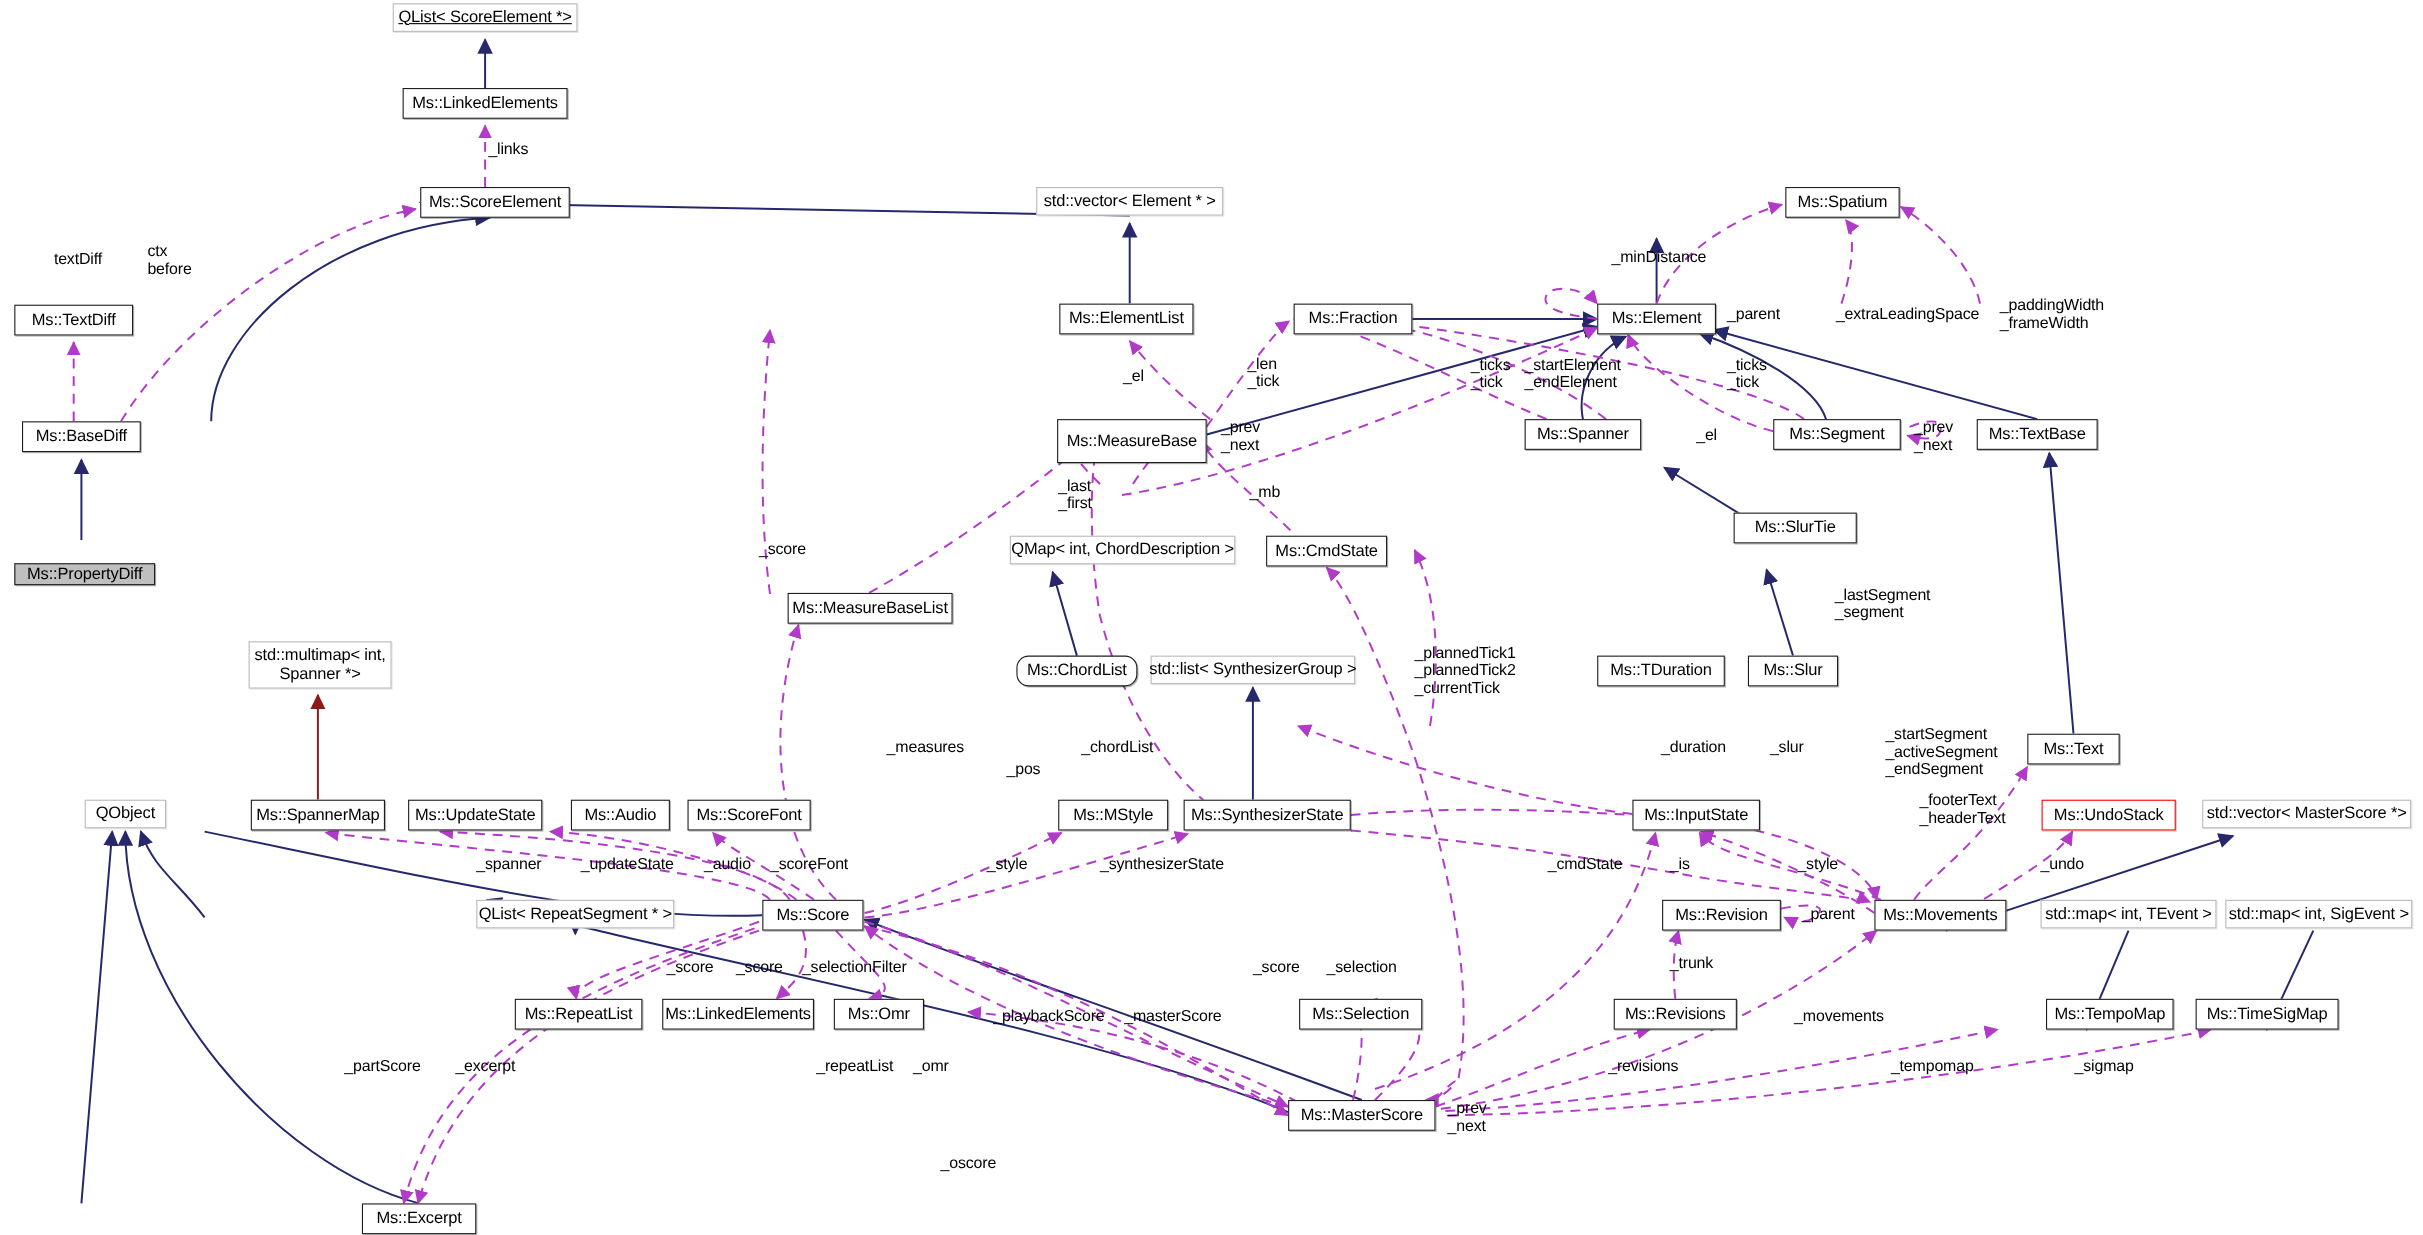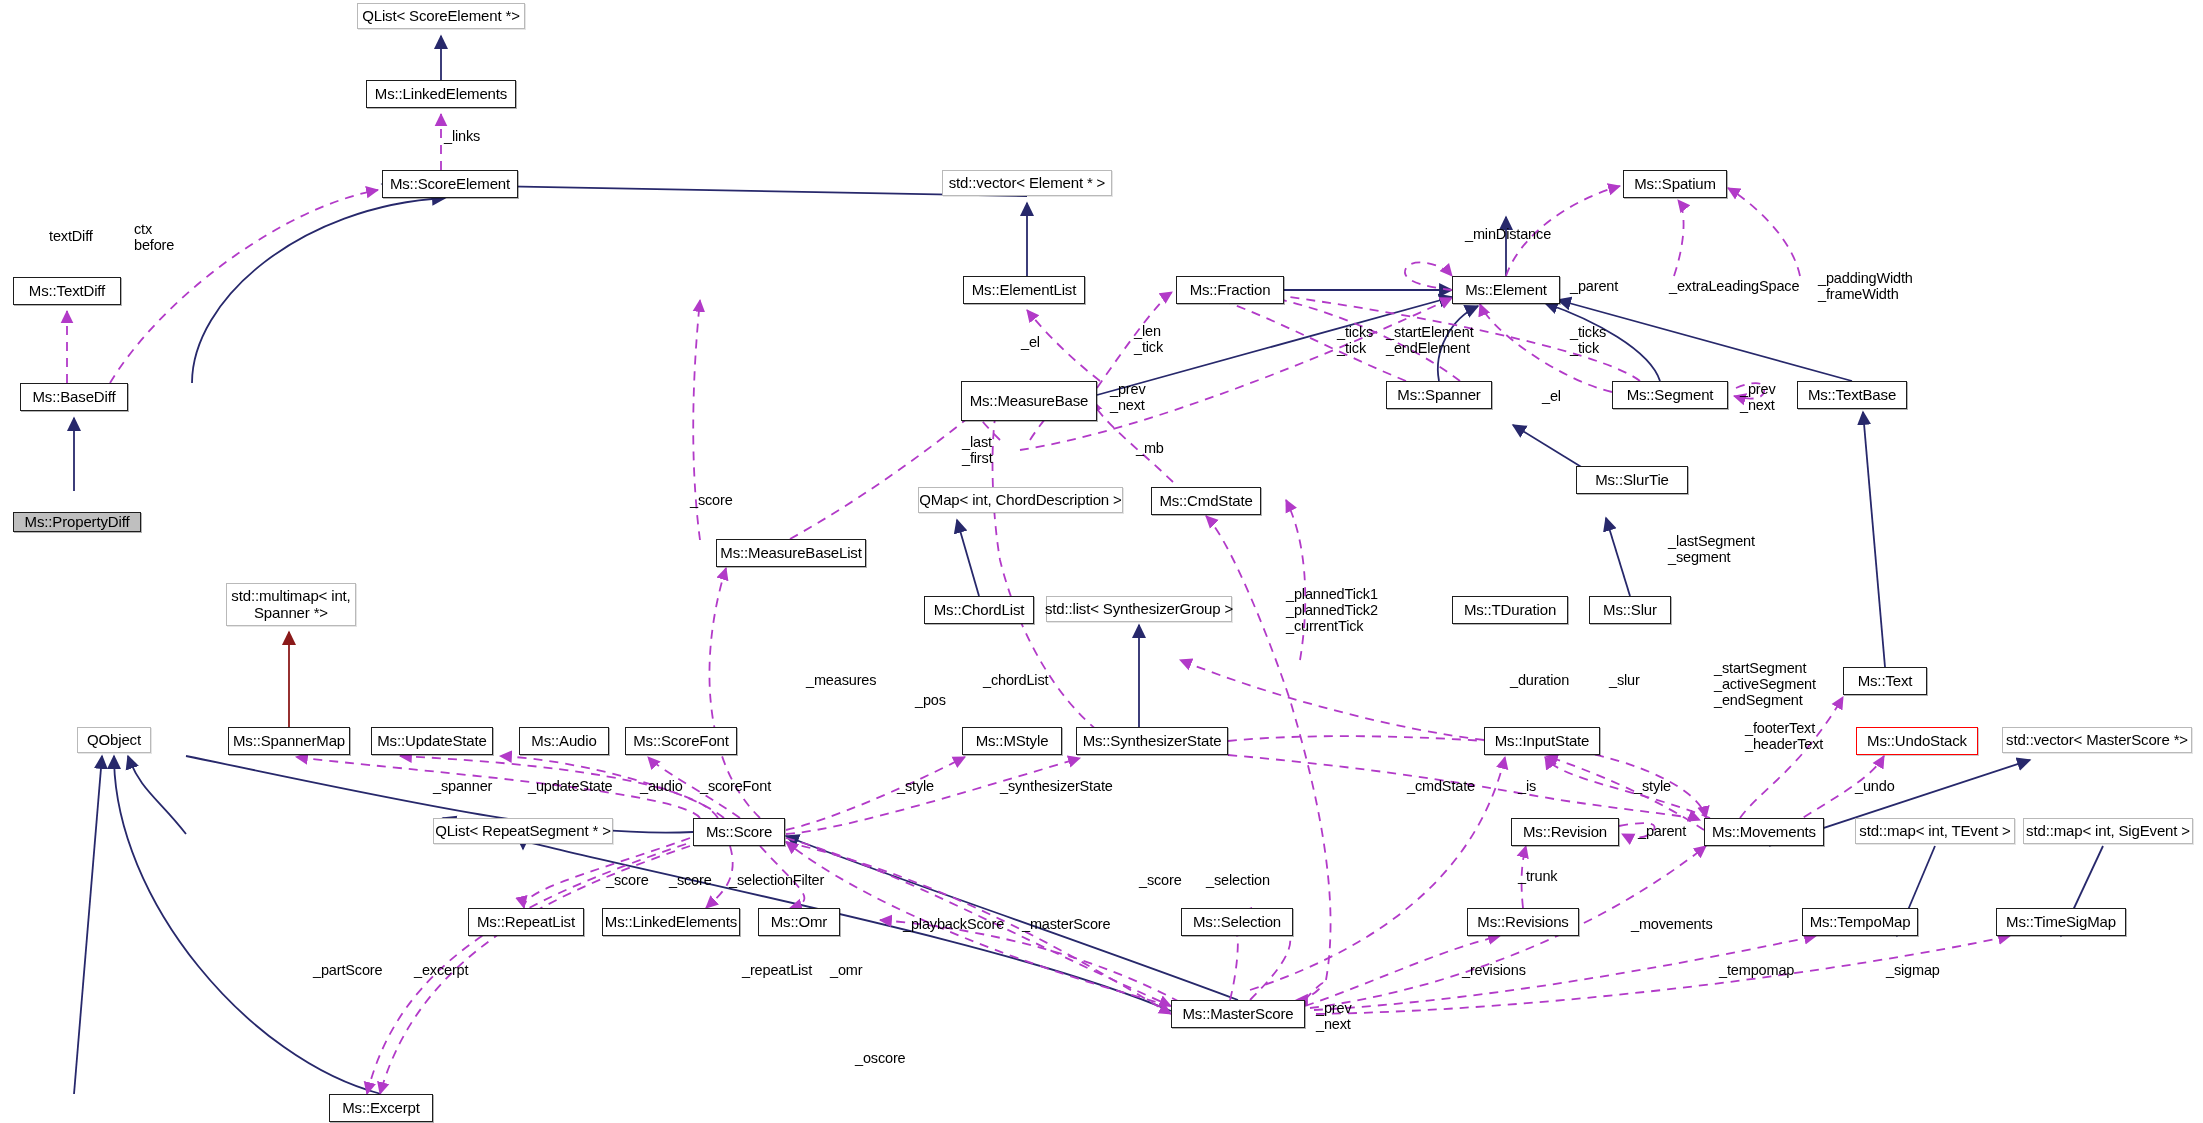--- a/index.html
+++ b/index.html
@@ -192,7 +192,7 @@
     </g>
   </svg>
 
-  <div class="node ext" style="left:357px;top:3px;width:168px;height:26px;">QList&lt; ScoreElement *&gt;</div>
+  <div class="node ext" style="left:357px;top:3px;width:168px;height:26px;text-decoration:underline;">QList&lt; ScoreElement *&gt;</div>
   <div class="node cls" style="left:366px;top:80px;width:150px;height:28px;">Ms::LinkedElements</div>
   <div class="node cls" style="left:382px;top:170px;width:136px;height:28px;">Ms::ScoreElement</div>
   <div class="node cls" style="left:13px;top:277px;width:108px;height:28px;">Ms::TextDiff</div>

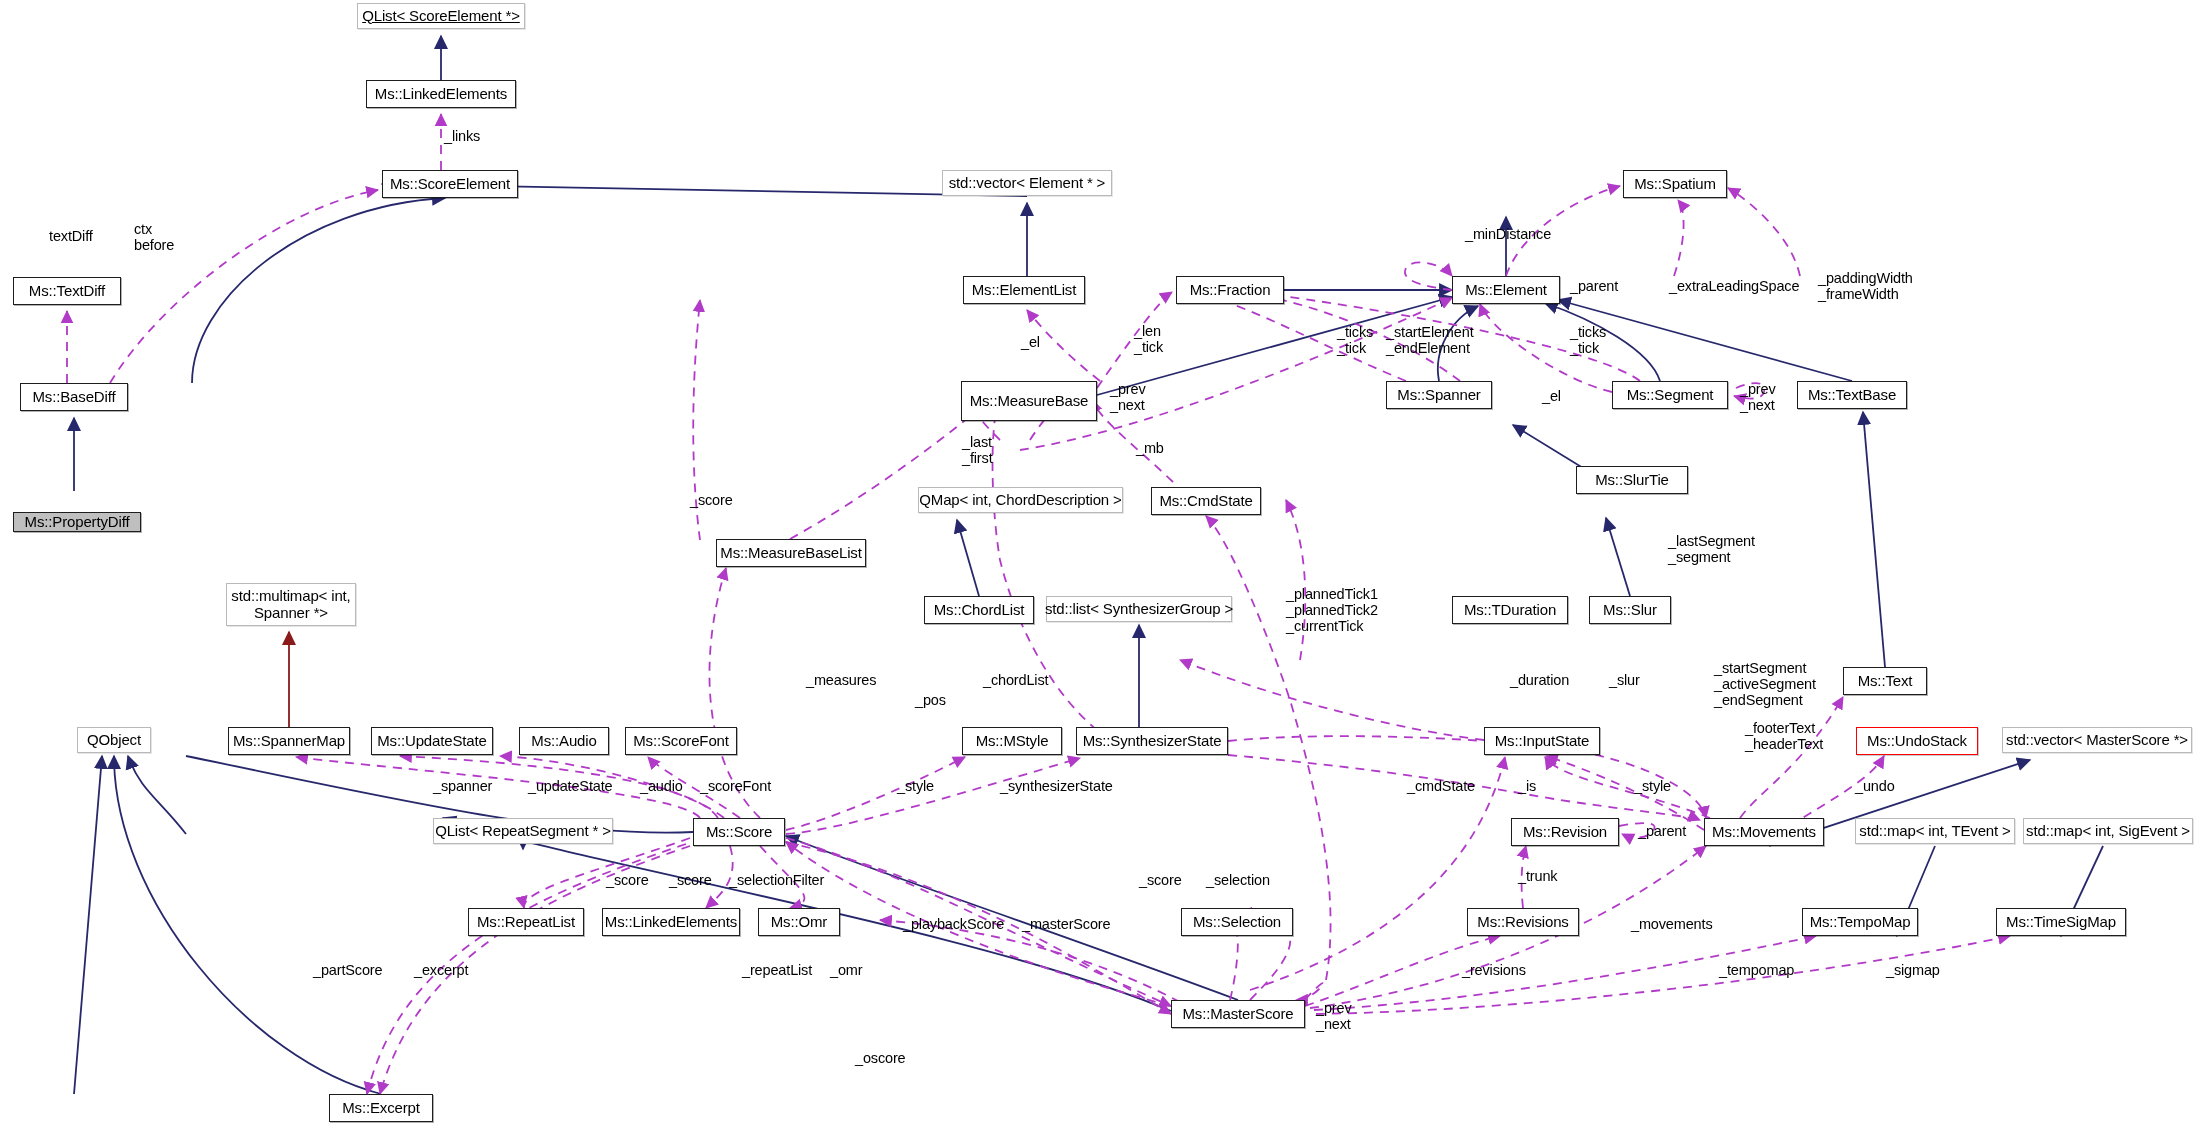--- a/index.html
+++ b/index.html
@@ -213,7 +213,7 @@
   <div class="node cls" style="left:716px;top:539px;width:150px;height:28px;">Ms::MeasureBaseList</div>
   <div class="node ext" style="left:226px;top:583px;width:130px;height:43px;">std::multimap&lt; int,
 Spanner *&gt;</div>
-  <div class="node cls" style="left:924px;top:596px;width:110px;height:28px;">Ms::ChordList</div>
+  <div class="node cls" style="left:924px;top:596px;width:110px;height:28px;border-radius:11px;">Ms::ChordList</div>
   <div class="node ext" style="left:1046px;top:596px;width:186px;height:26px;">std::list&lt; SynthesizerGroup &gt;</div>
   <div class="node cls" style="left:1452px;top:596px;width:116px;height:28px;">Ms::TDuration</div>
   <div class="node cls" style="left:1589px;top:596px;width:82px;height:28px;">Ms::Slur</div>

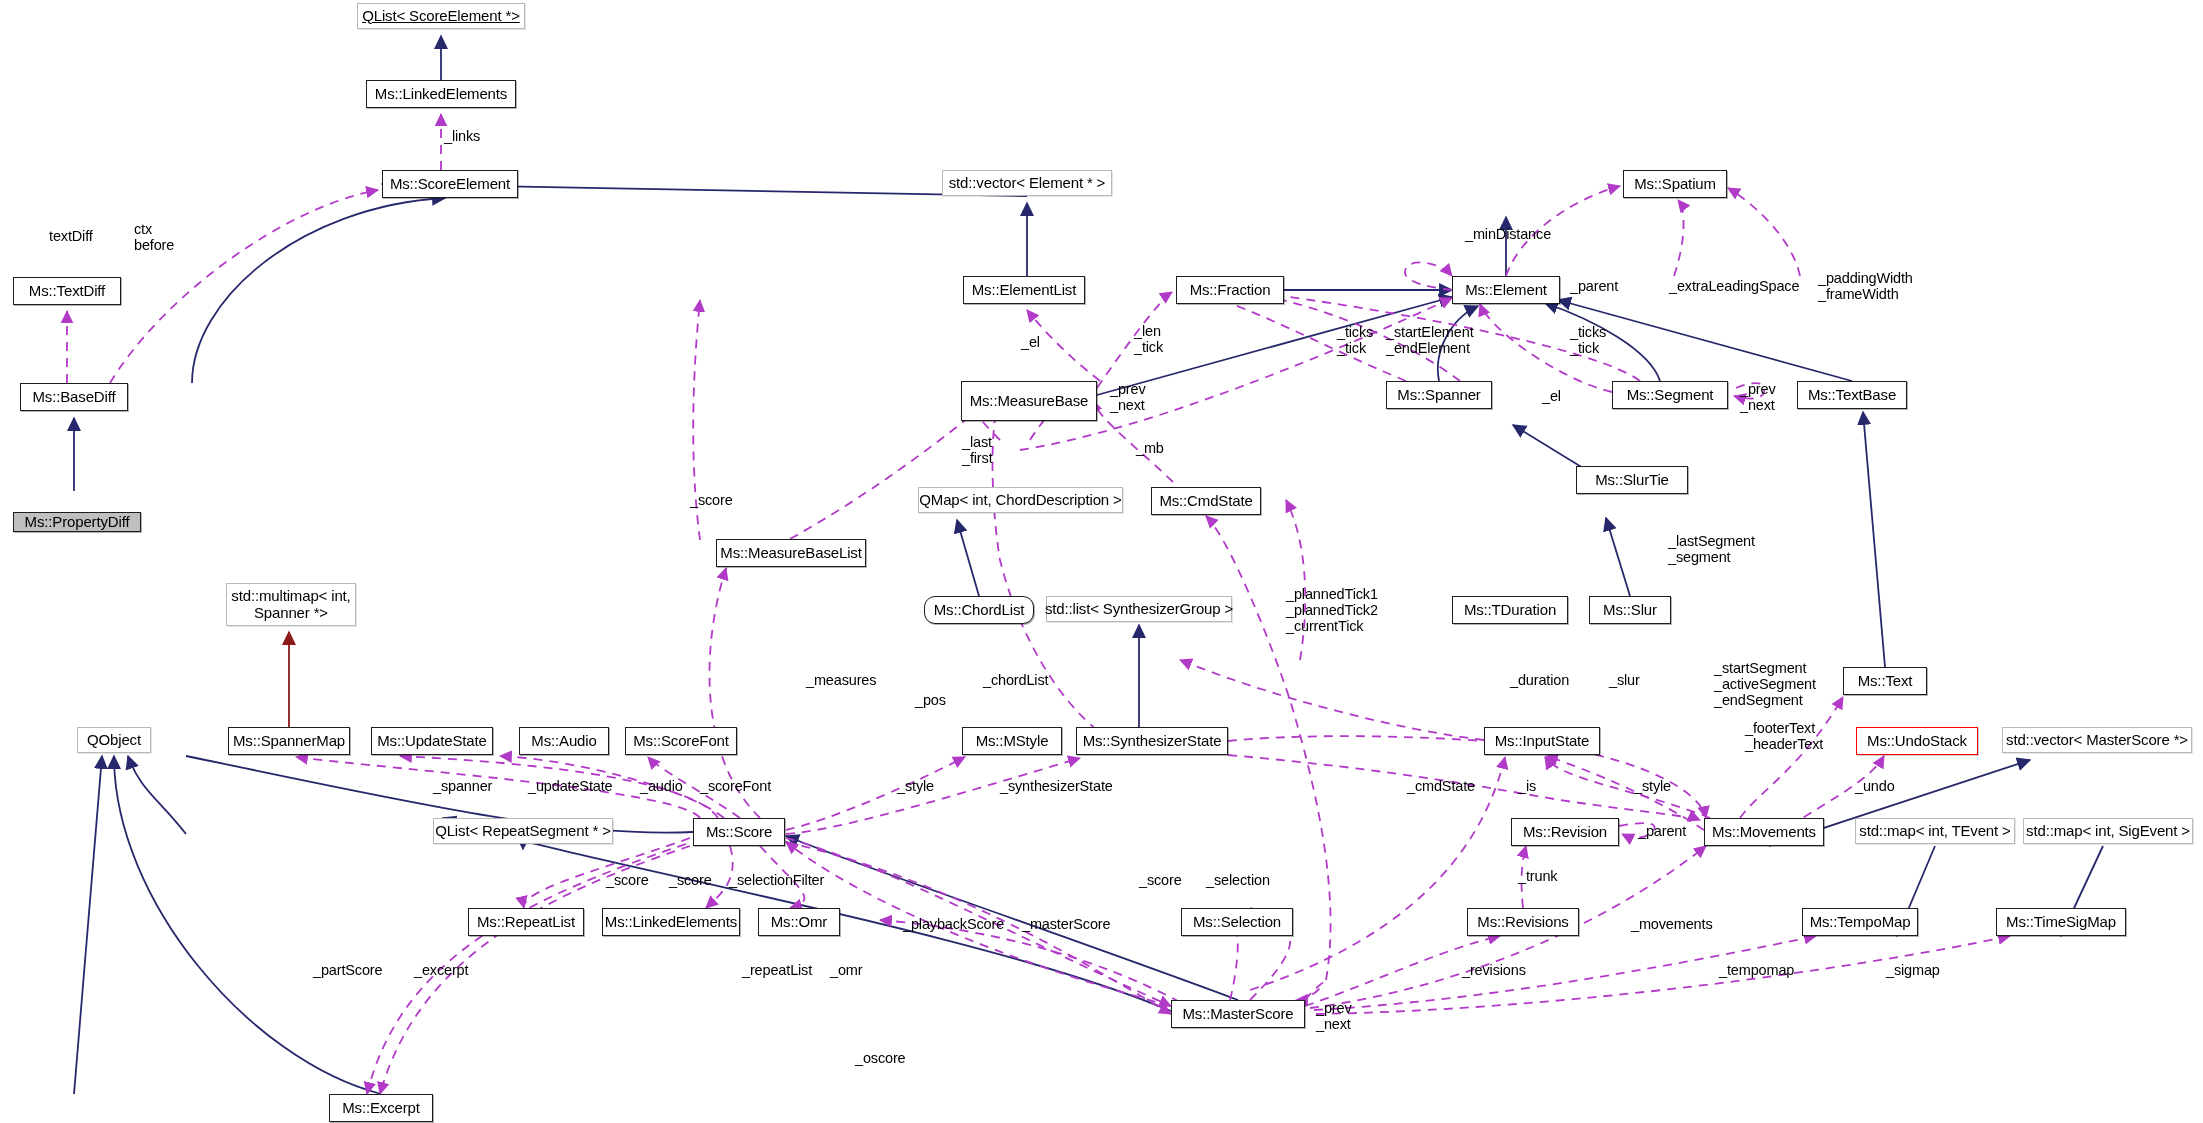--- a/index.html
+++ b/index.html
@@ -239,7 +239,7 @@
   <div class="node cls" style="left:758px;top:908px;width:82px;height:28px;">Ms::Omr</div>
   <div class="node cls" style="left:1181px;top:908px;width:112px;height:28px;">Ms::Selection</div>
   <div class="node cls" style="left:1467px;top:908px;width:112px;height:28px;">Ms::Revisions</div>
-  <div class="node cls" style="left:1802px;top:908px;width:116px;height:28px;">Ms::TempoMap</div>
+  <div class="node cls" style="left:1860px;top:908px;width:116px;height:28px;">Ms::TempoMap</div>
   <div class="node cls" style="left:1996px;top:908px;width:130px;height:28px;">Ms::TimeSigMap</div>
   <div class="node cls" style="left:1171px;top:1000px;width:134px;height:28px;">Ms::MasterScore</div>
   <div class="node cls" style="left:329px;top:1094px;width:104px;height:28px;">Ms::Excerpt</div>

